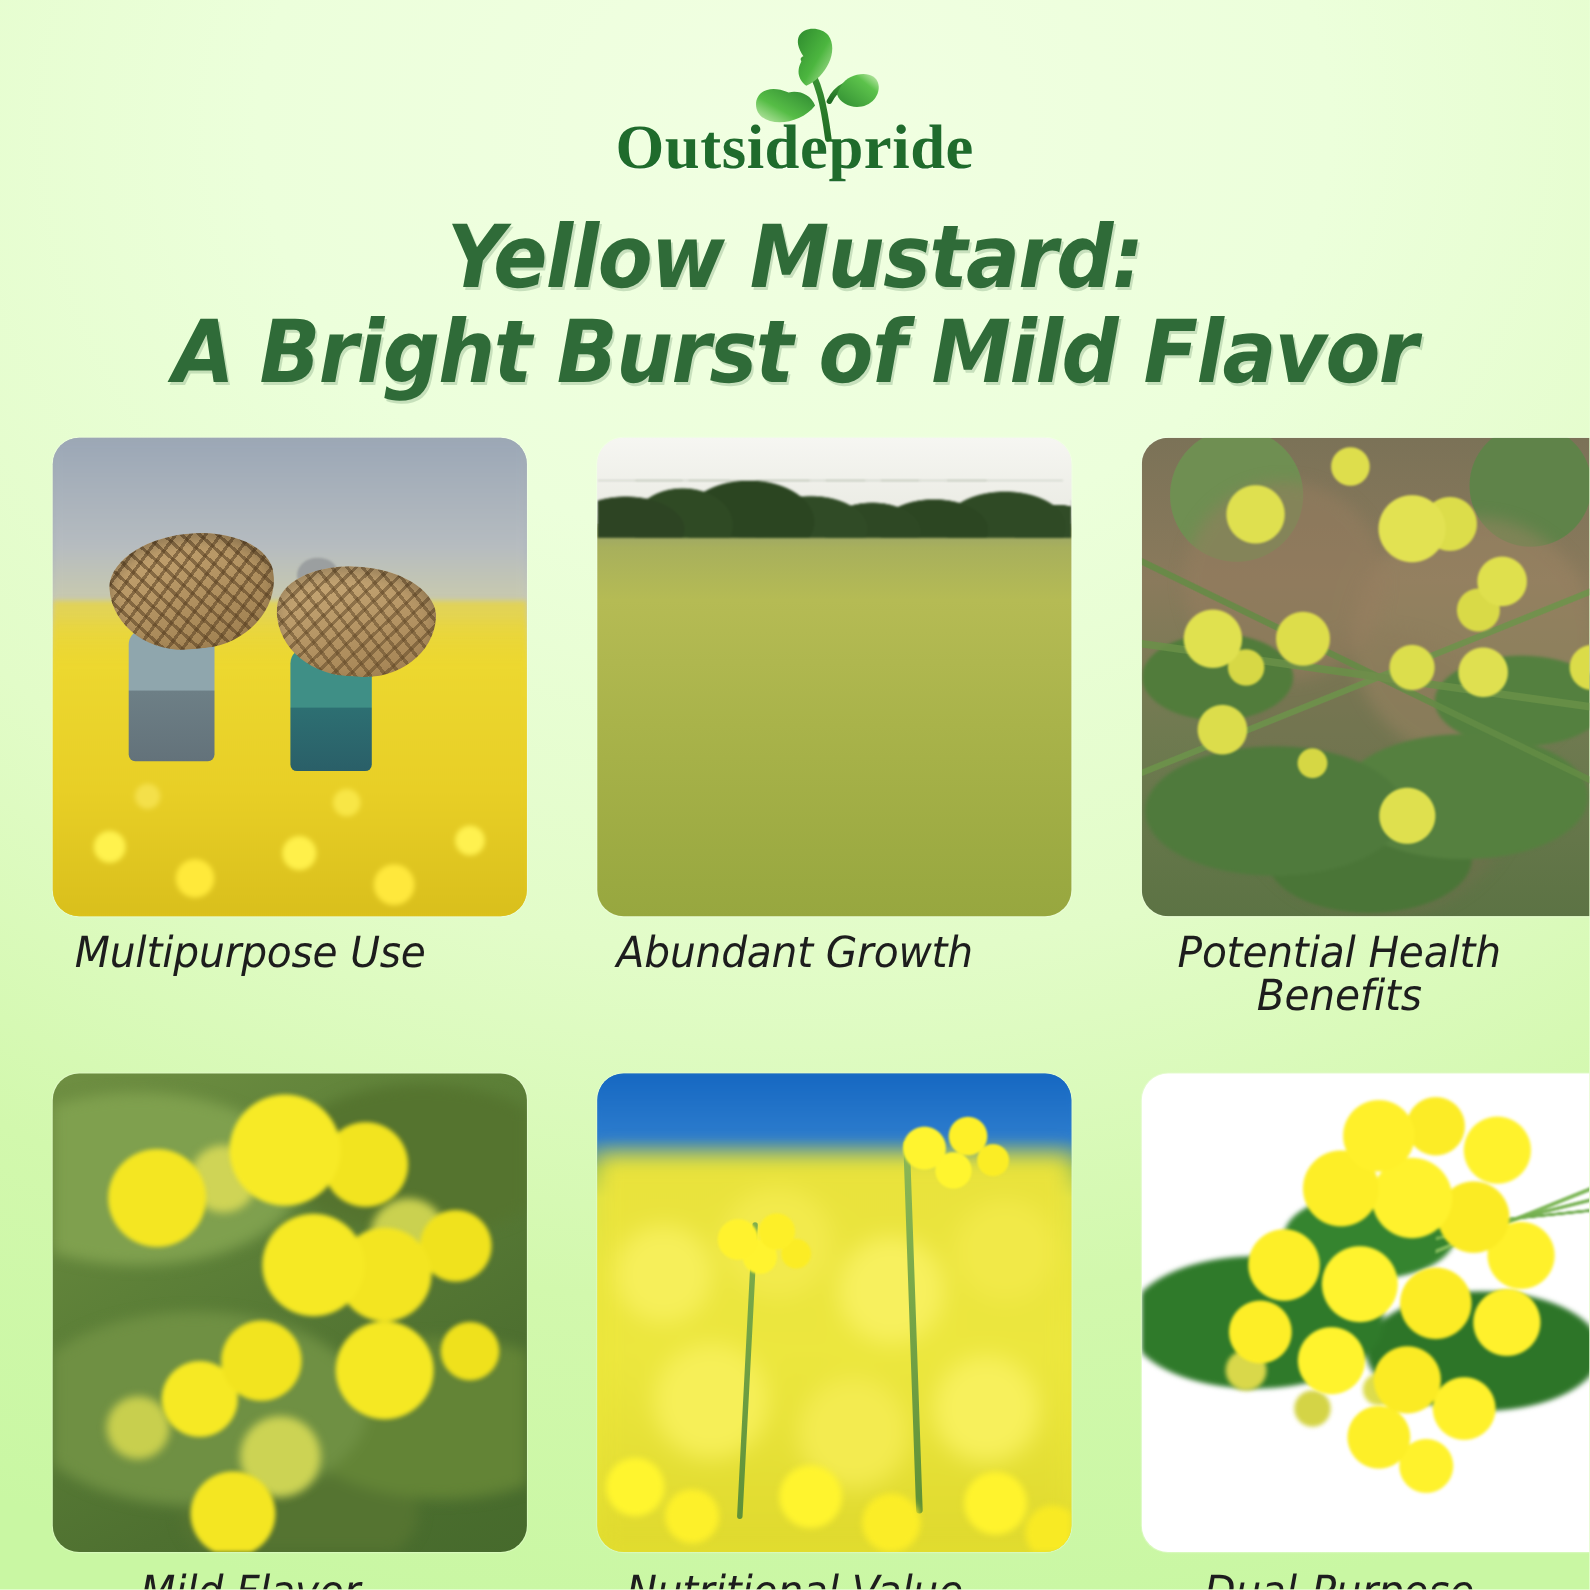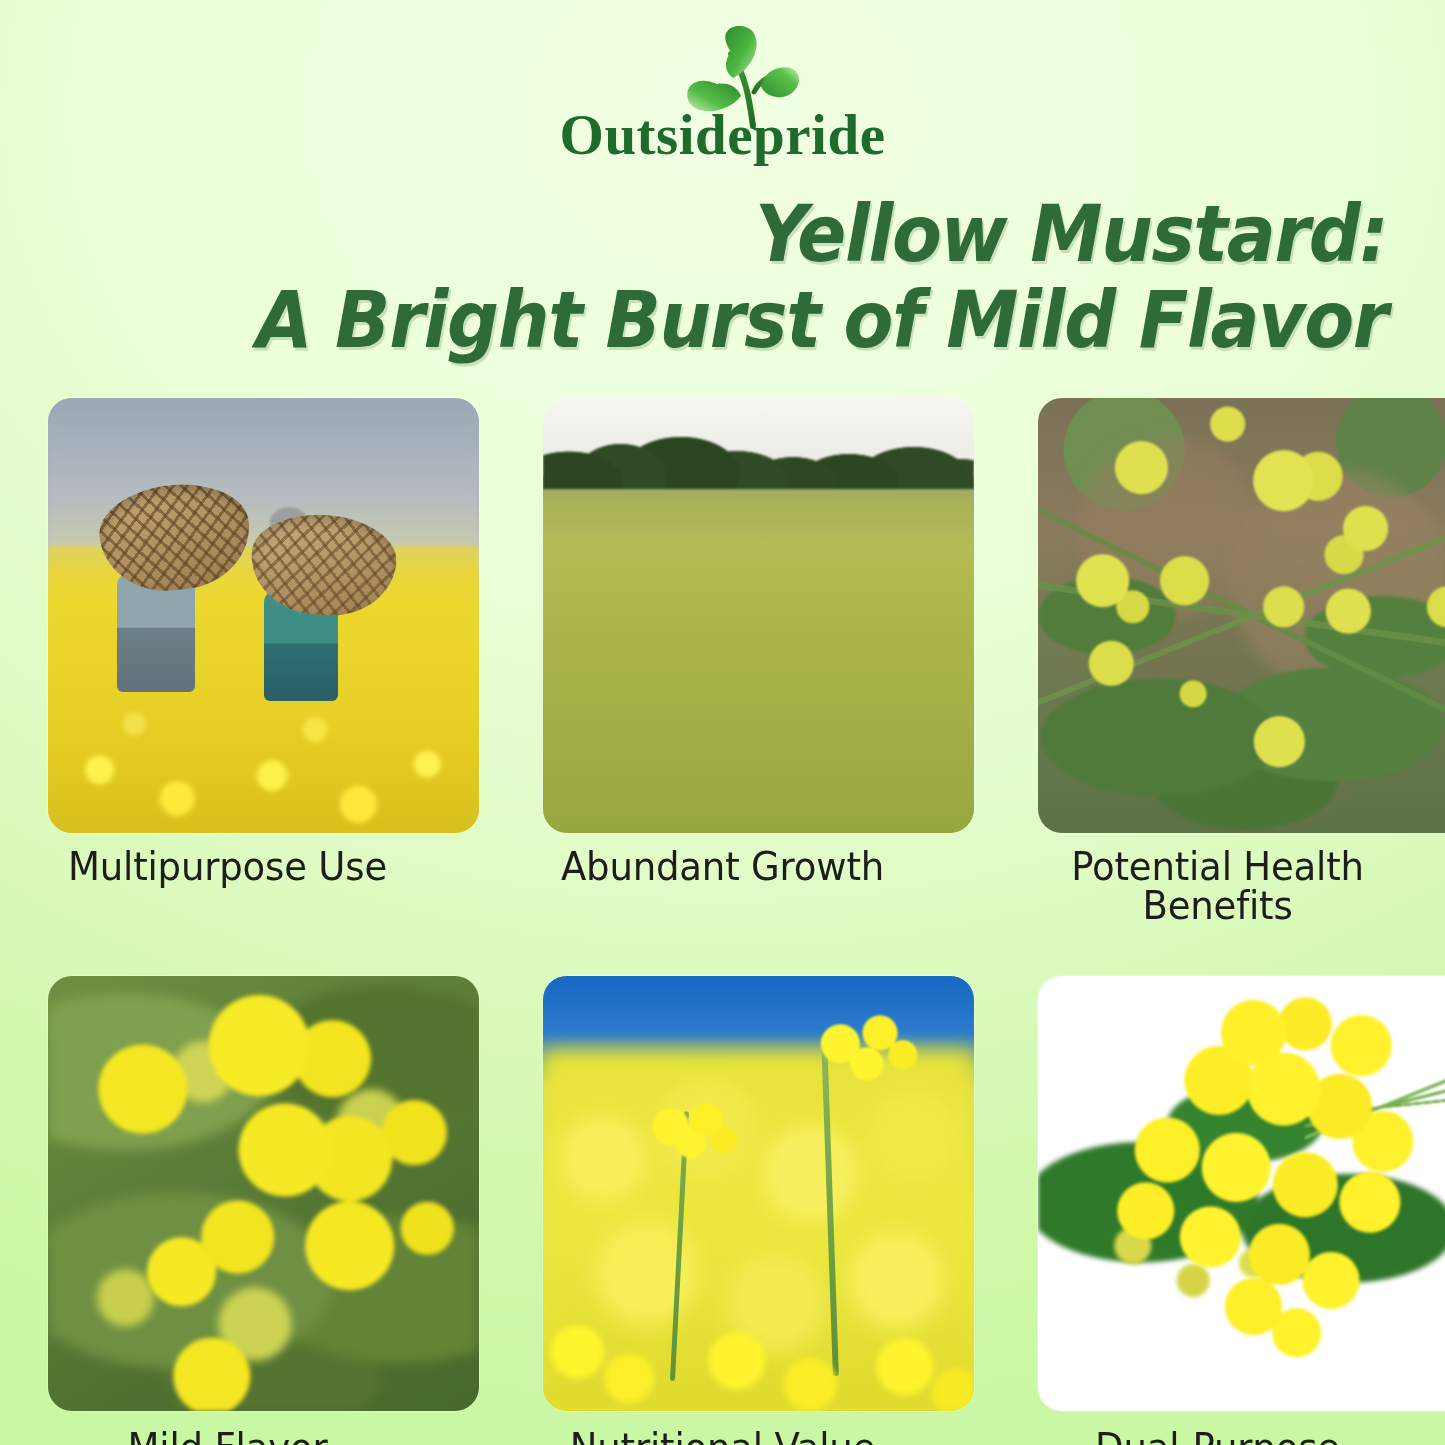--- a/index.html
+++ b/index.html
@@ -22,7 +22,7 @@
     font-size:57px;color:#1f6b2c;letter-spacing:0.5px;margin-top:-34px;
     text-shadow:0 1px 0 rgba(255,255,255,.6);}
   
-  .title-block{position:absolute;left:0;right:0;top:196px;text-align:right;}
+  .title-block{position:absolute;left:0;right:0;top:196px;text-align:center;}
   .title-line{
     font-family:"DejaVu Sans", sans-serif;
     font-weight:700;font-style:italic;

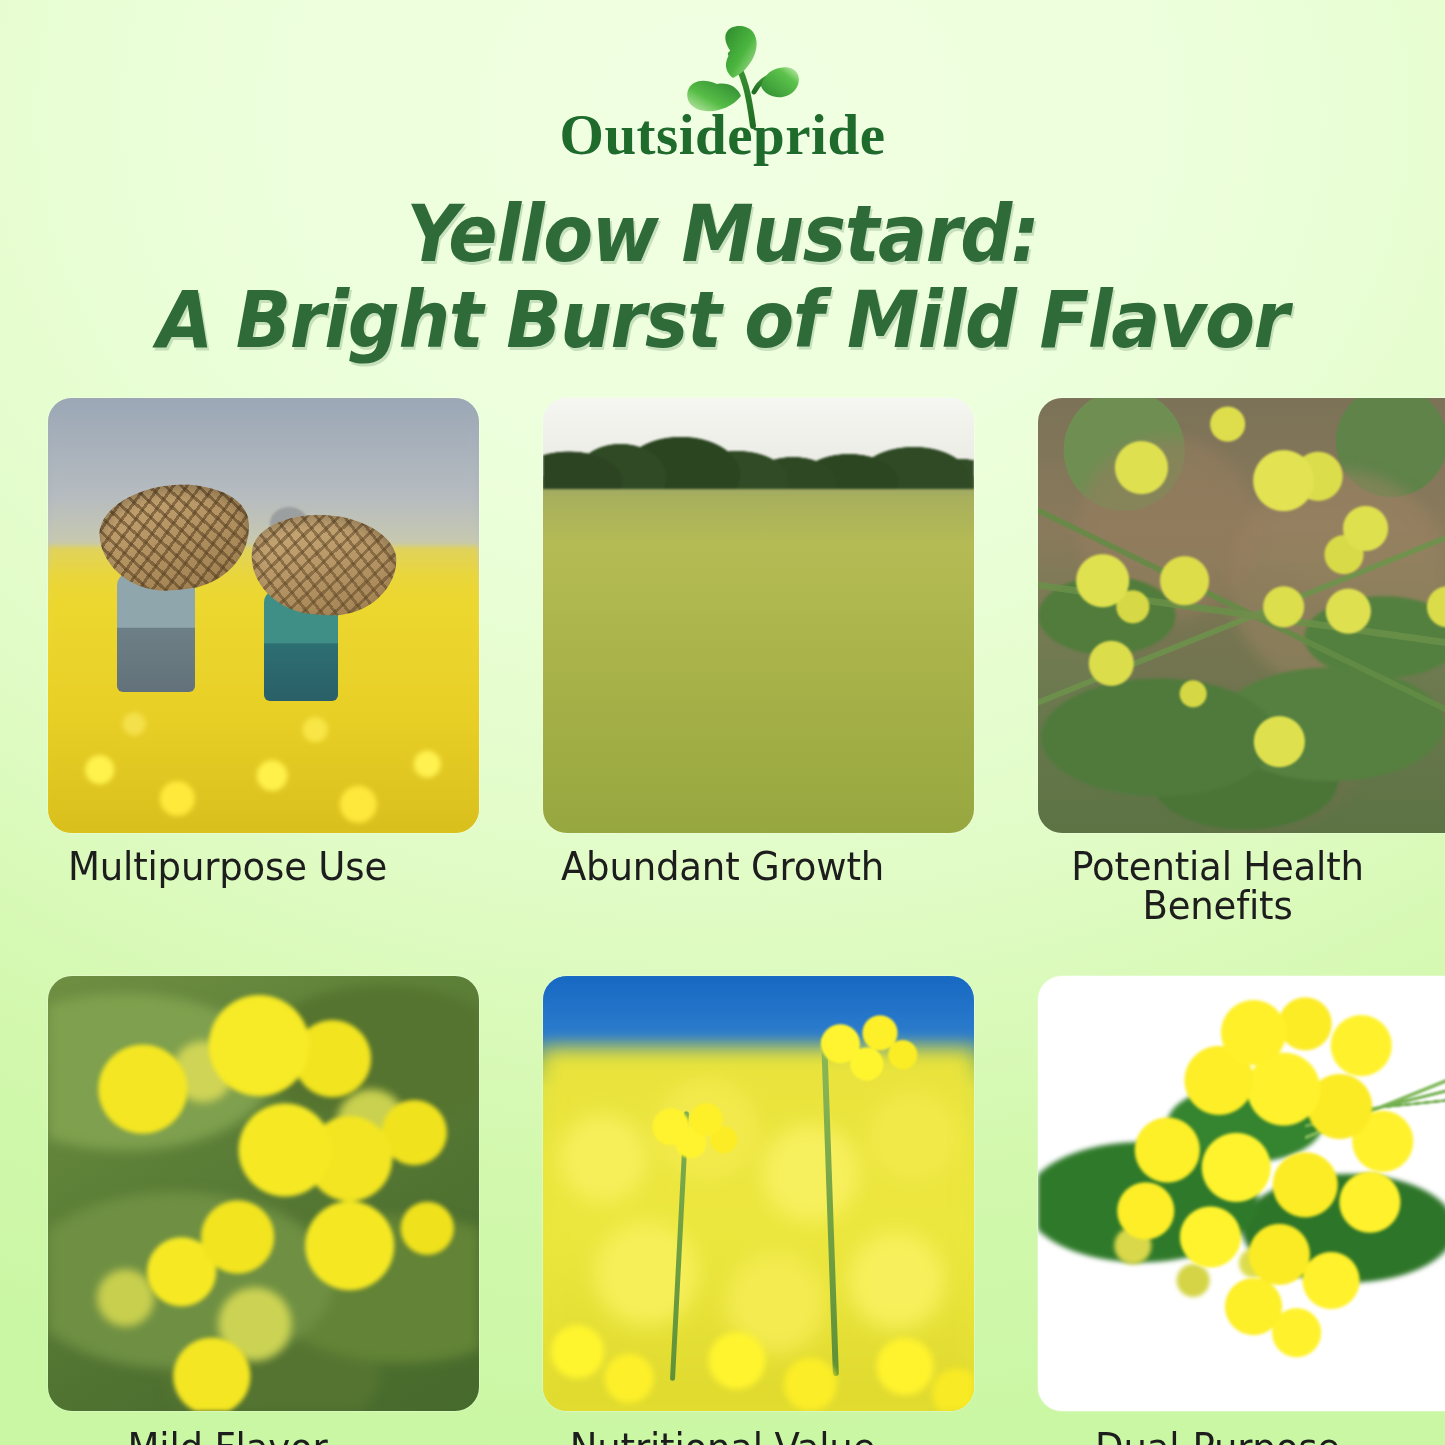--- a/index.html
+++ b/index.html
@@ -38,7 +38,7 @@
   
   .grid{position:absolute;left:48px;top:398px;width:1349px;}
   .row{display:flex;justify-content:space-between;}
-  .cell{width:359px;}
+  .cell{width:359px;font-style:italic;}
   .photo{
     width:431px;height:435px;border-radius:24px;overflow:hidden;position:relative;
     box-shadow:0 0 0 1px rgba(255,255,255,.25);

